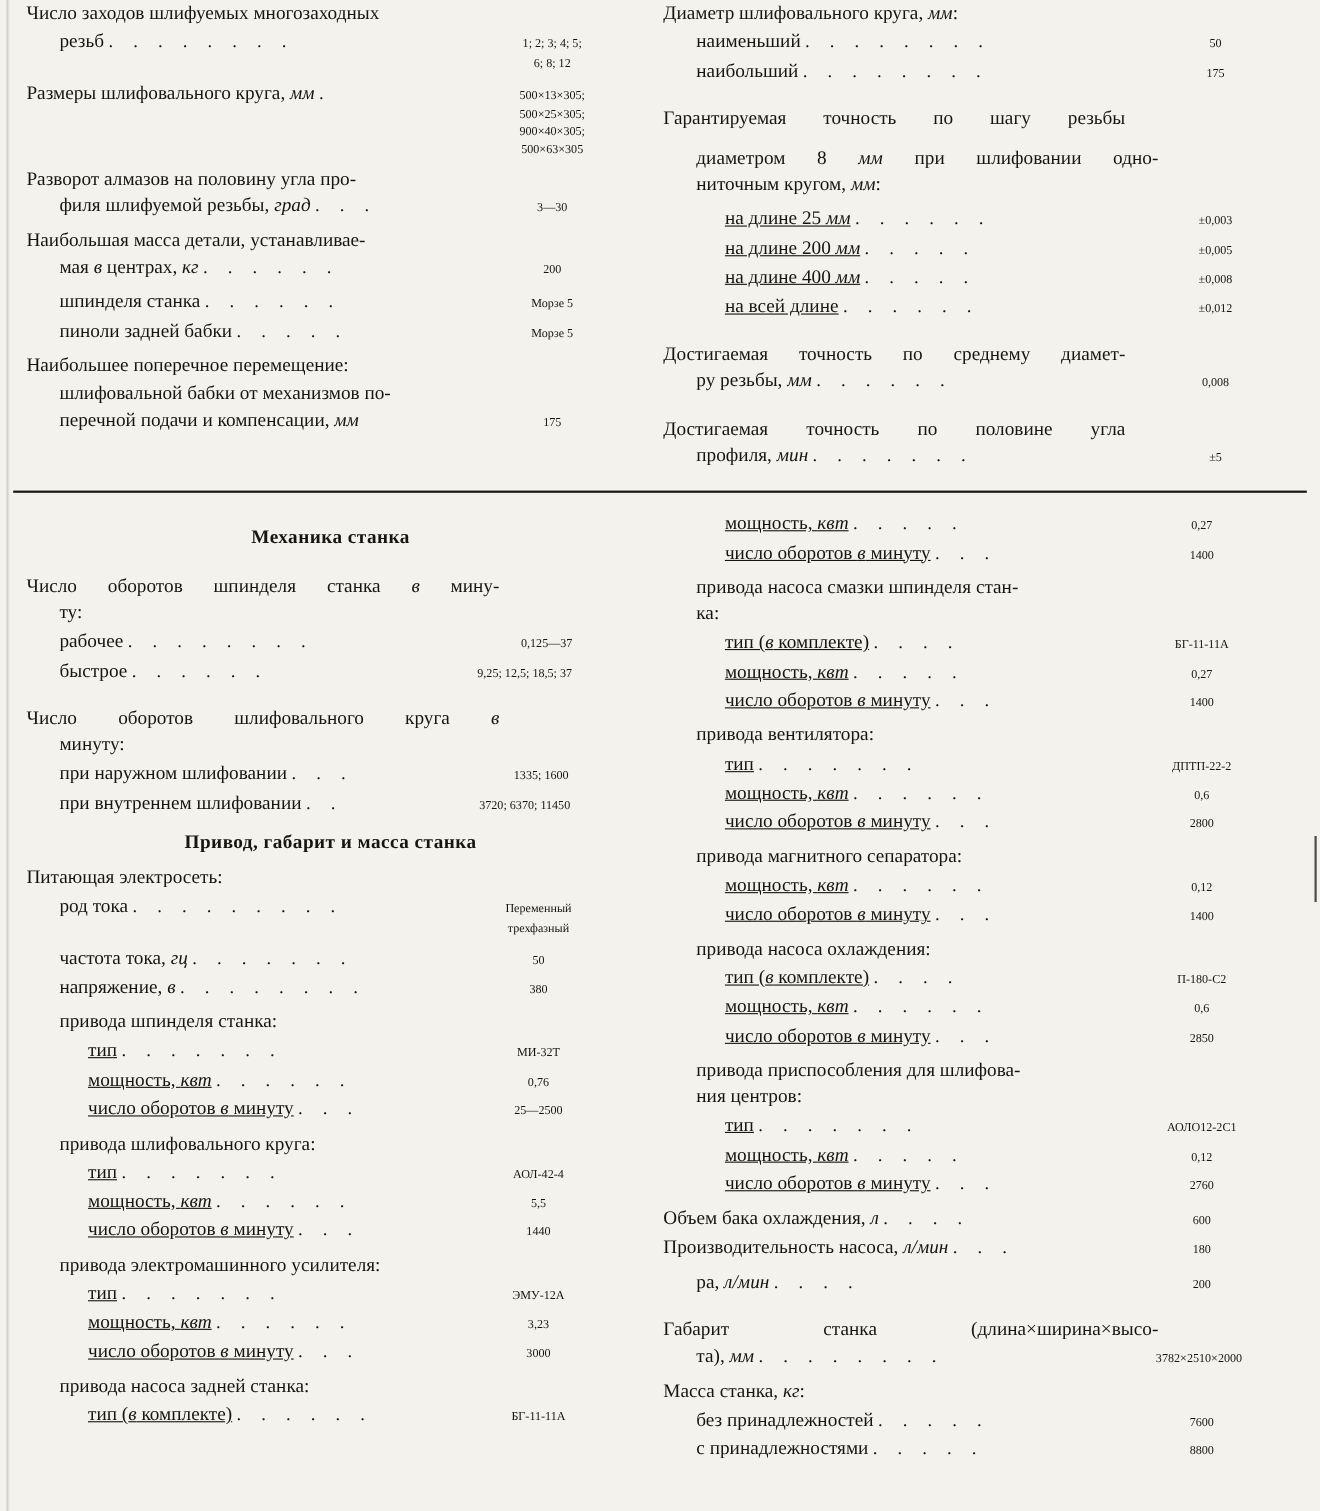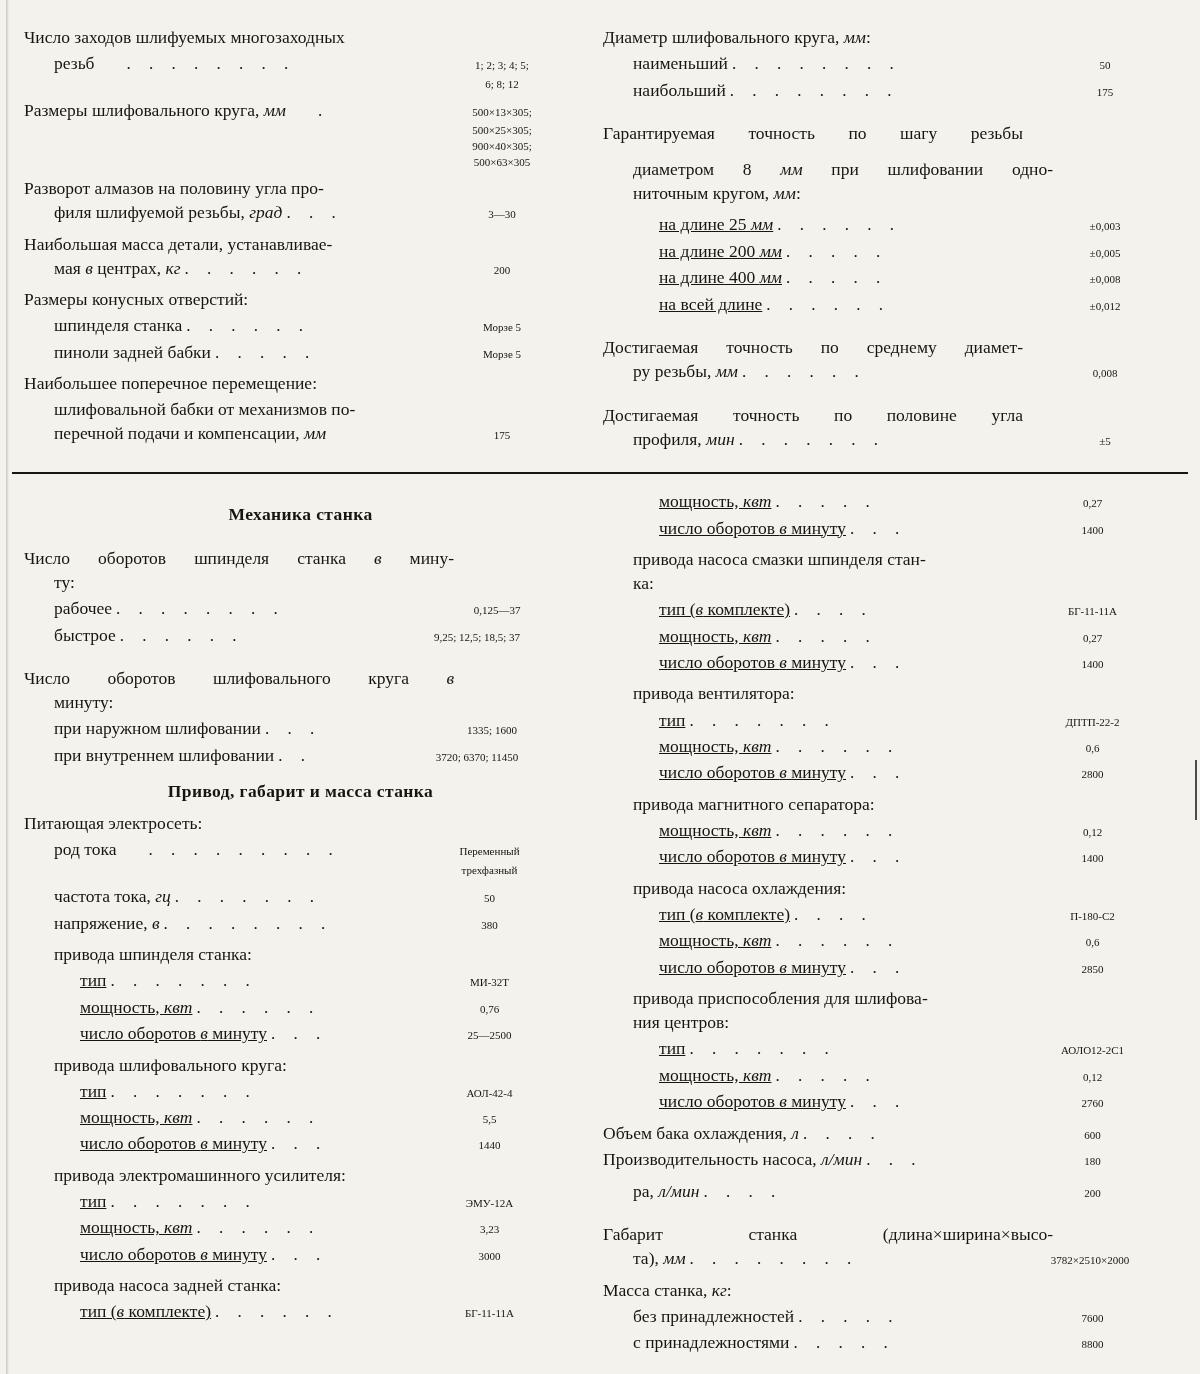--- a/index.html
+++ b/index.html
@@ -40,7 +40,7 @@
     padding-right: 20px;
     box-sizing: border-box;
   }
-  .top-section { padding-top: 26px; }
+  .top-section { }
   .divider {
     border: none;
     border-top: 2px solid #16150f;

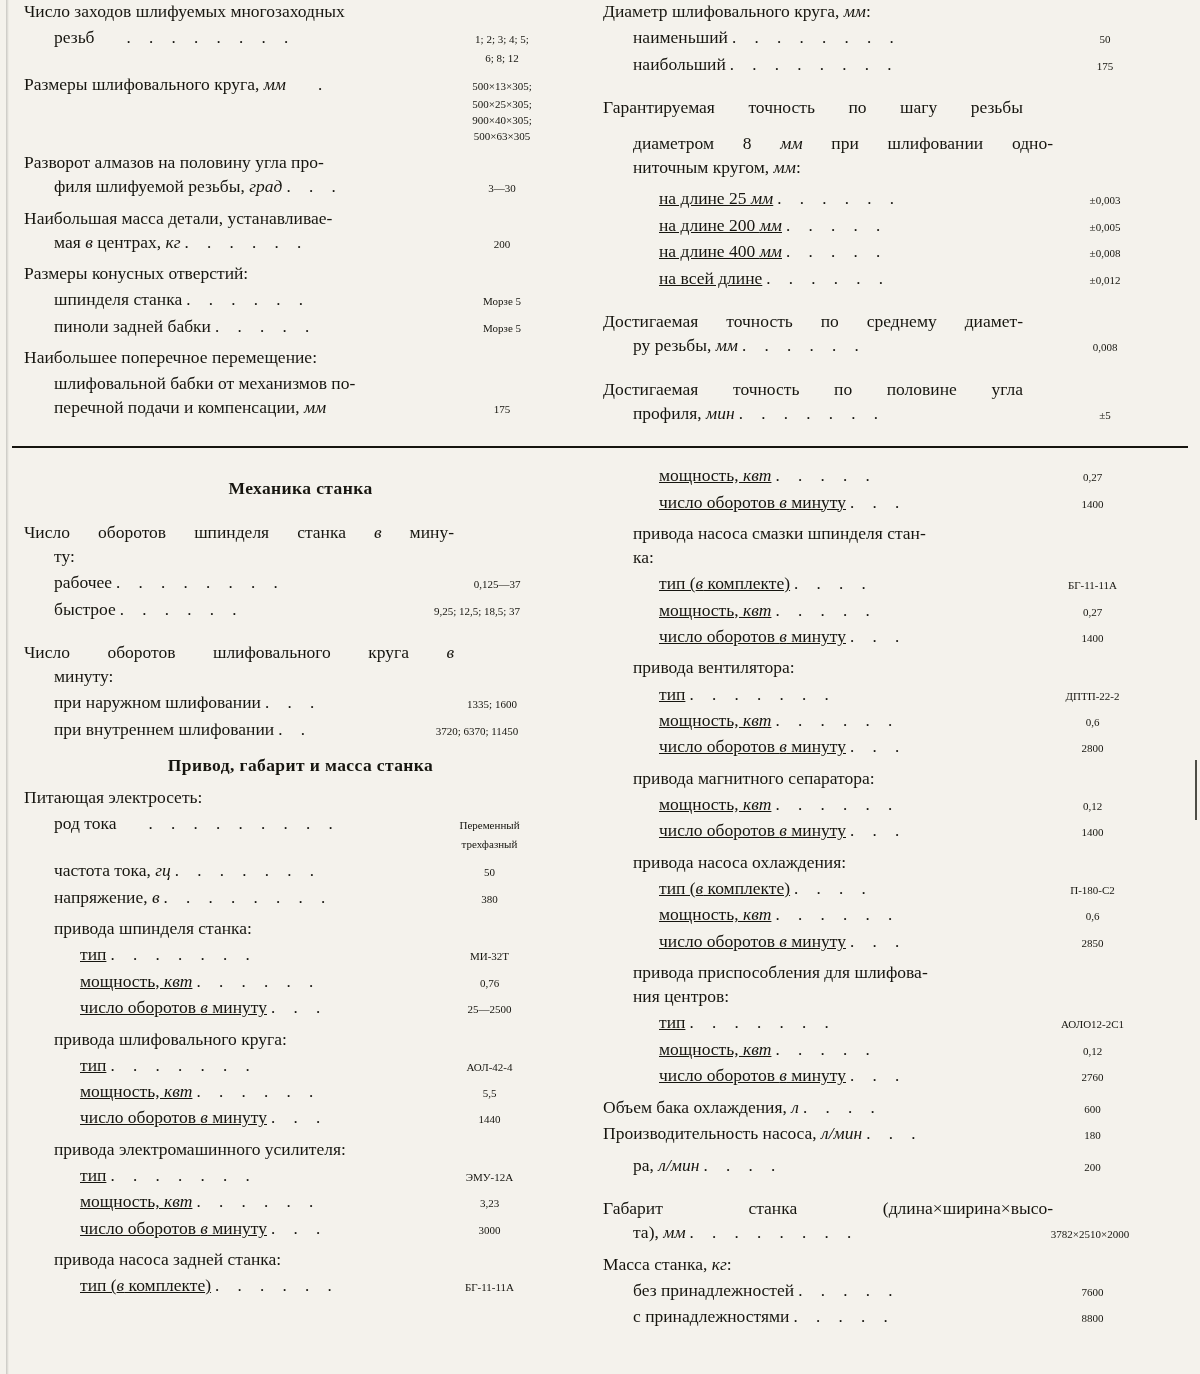--- a/index.html
+++ b/index.html
@@ -95,7 +95,7 @@
   .vcol-l { width: 150px; }
   .vcol-r { width: 150px; }
   .vcol-rw { width: 175px; }
-  .tight { margin-bottom: 1px; gap: 28px; }
+  .tight { margin-bottom: 1px; }
   .blk { margin-bottom: 8px; }
   .rightedge {
     position: absolute;

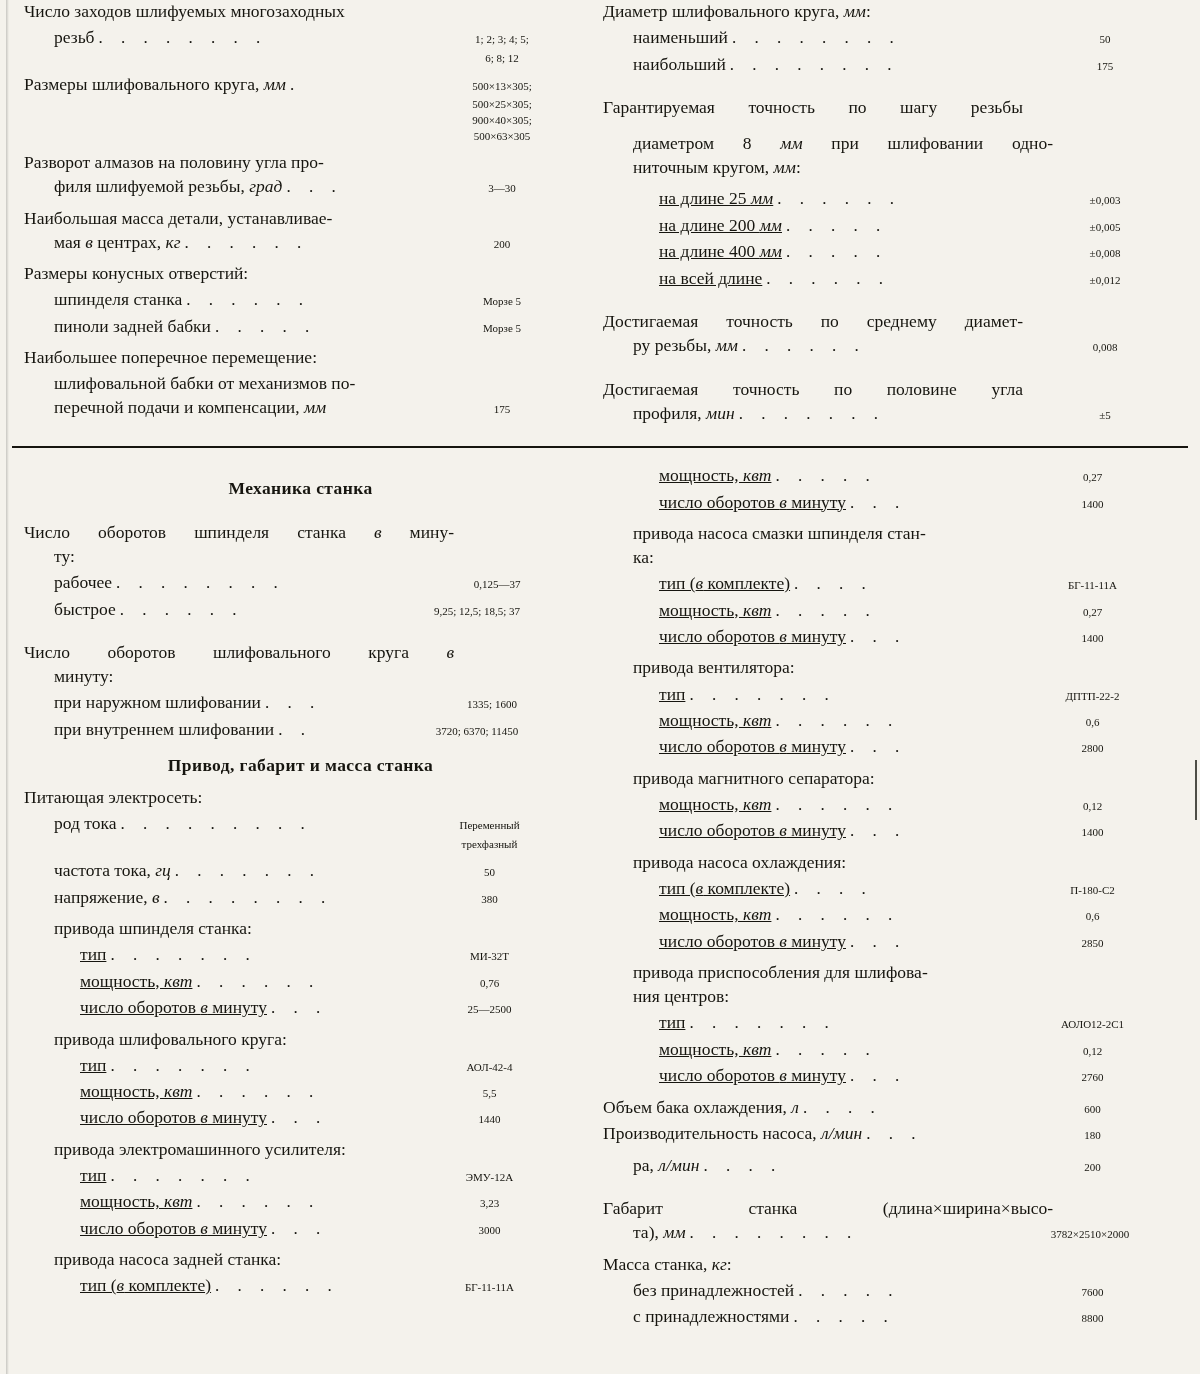--- a/index.html
+++ b/index.html
@@ -174,9 +174,6 @@
         <span class="value vcol-l">200</span>
       </div>
 
-      <div class="row">
-        <span class="label">Размеры конусных отверстий:</span>
-      </div>
 
       <div class="row">
         <span class="label indent1">шпинделя станка</span>

